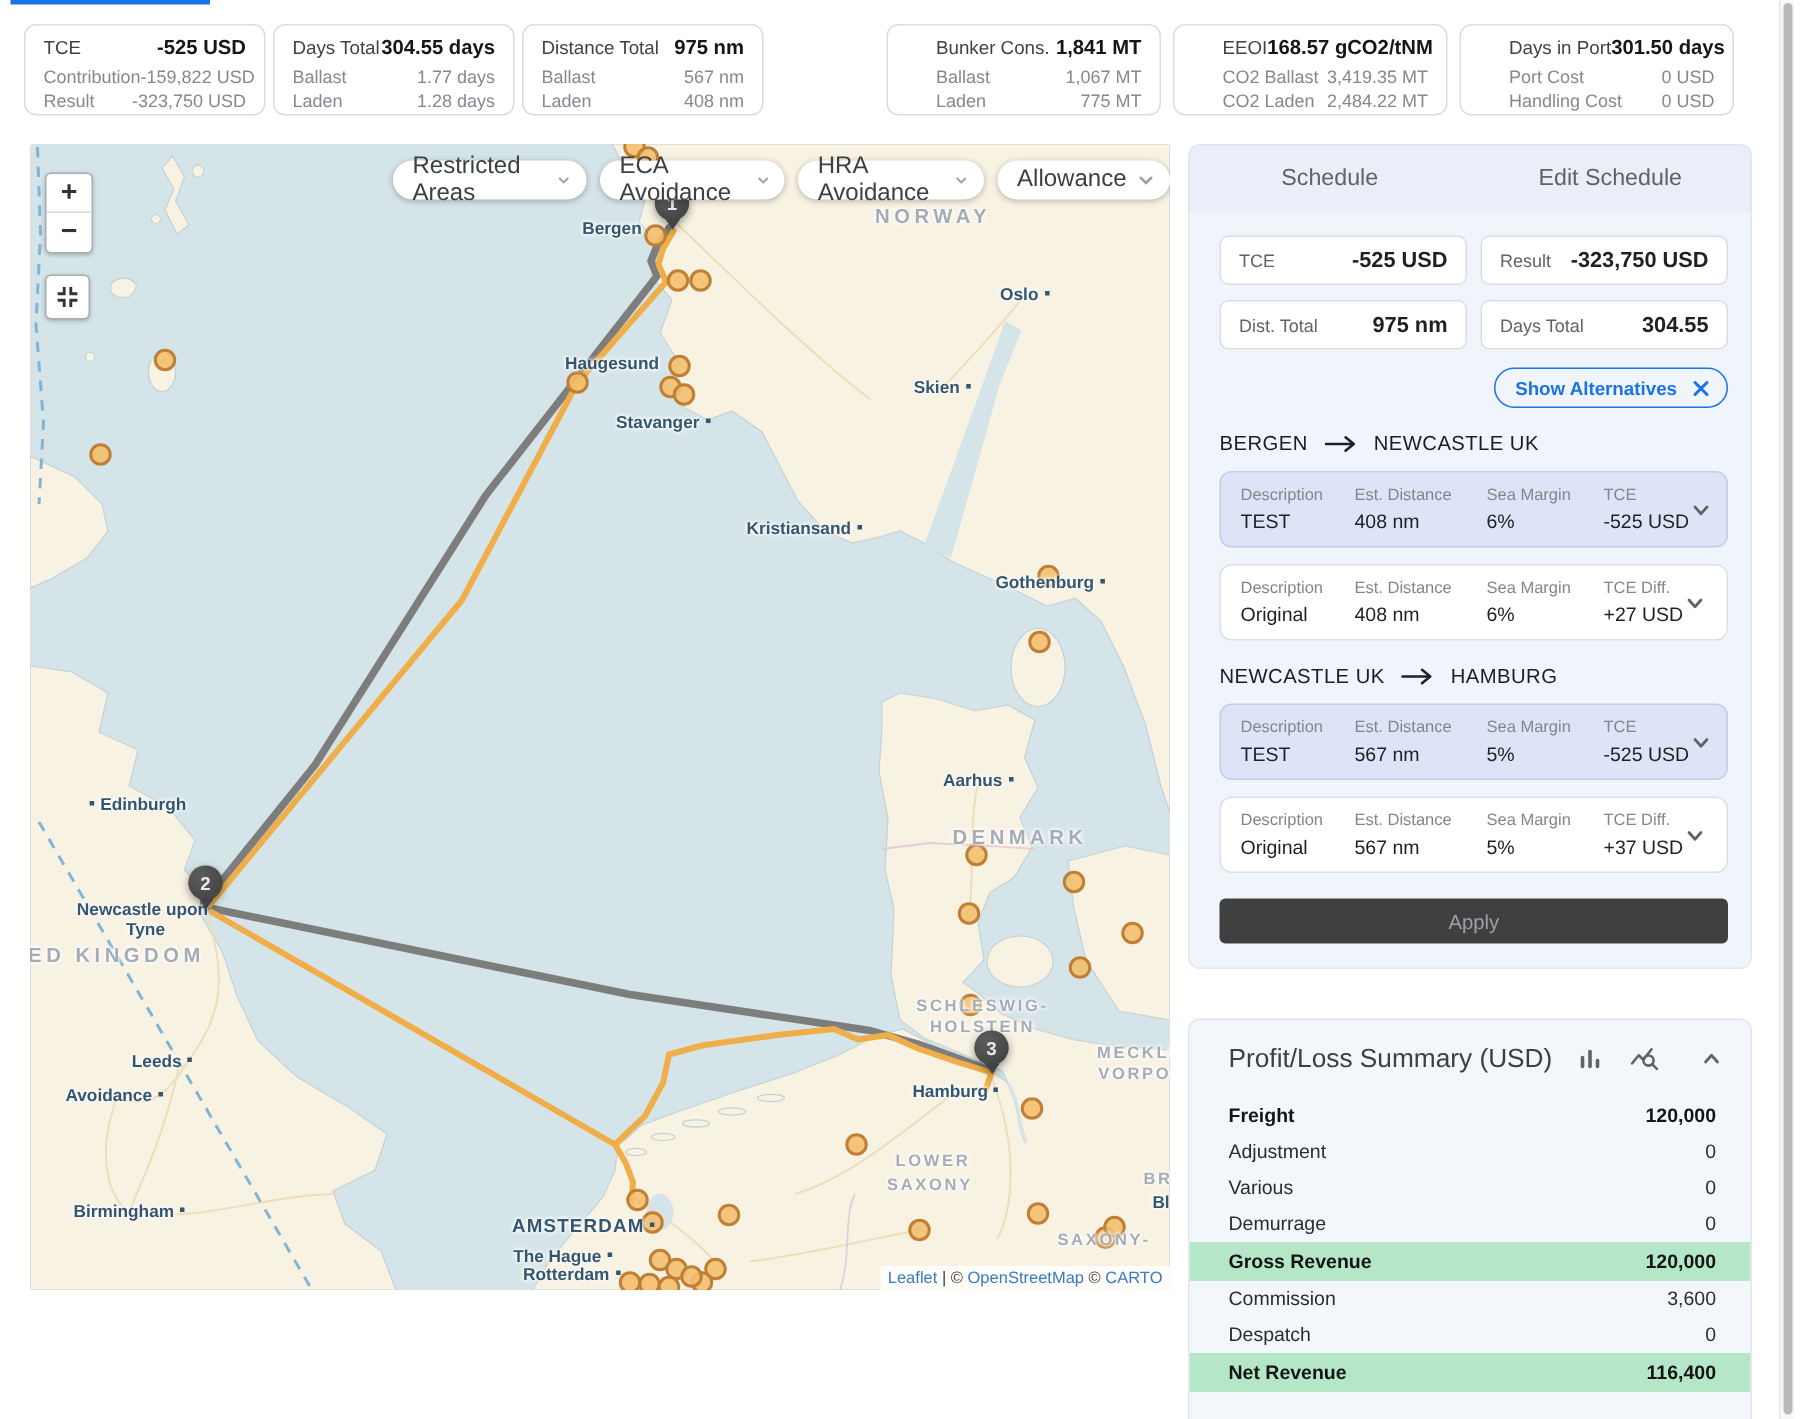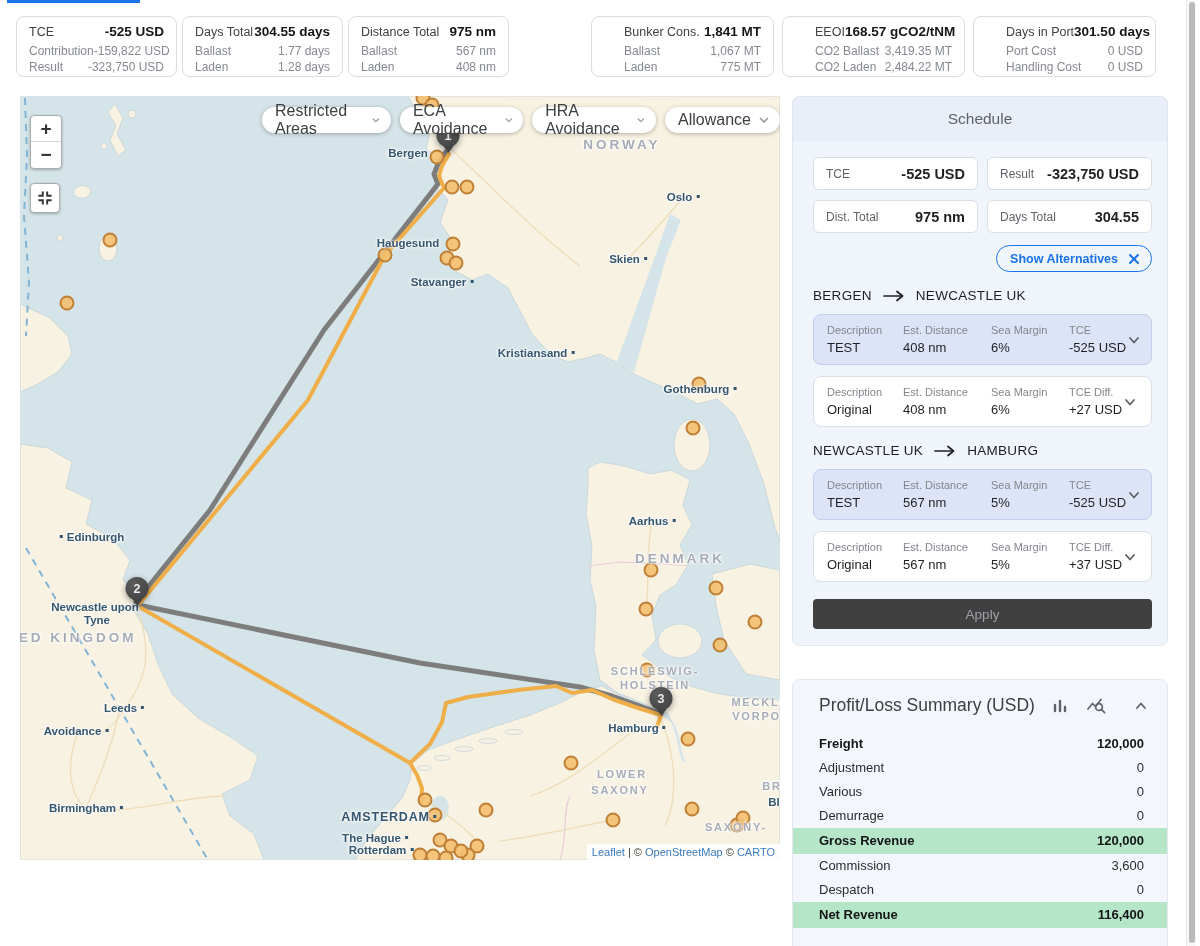--- a/index.html
+++ b/index.html
@@ -384,6 +384,7 @@
 
 <div class="tabbar" id="tabbar">
     <div class="tab">Schedule</div>
+    <div class="tab">Edit Schedule</div>
   </div>
 
 <div class="routing-card">

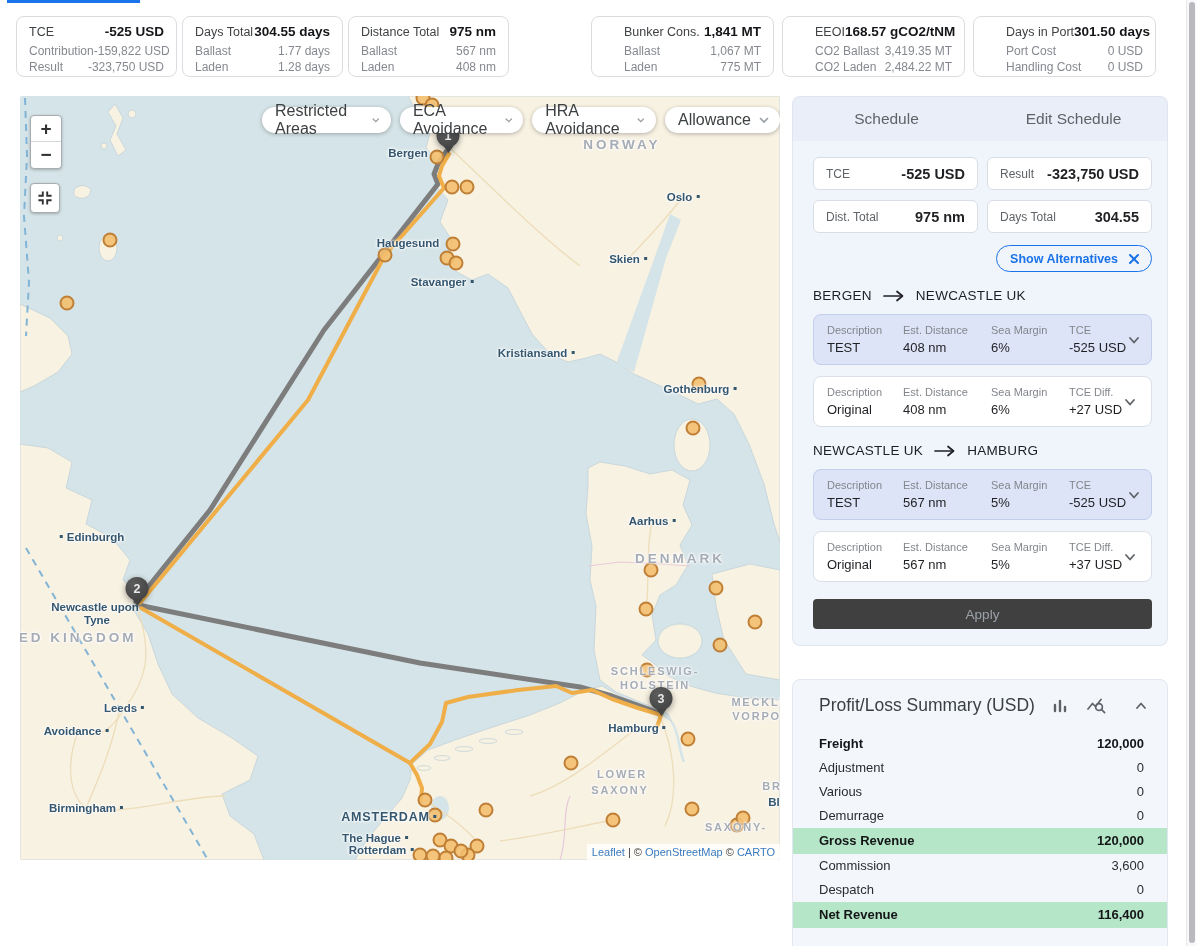--- a/index.html
+++ b/index.html
@@ -305,7 +305,7 @@
       <div class="maplabel city" style="left: 75px; top: 511px;"><span>Newcastle upon</span></div>
       <div class="maplabel city" style="left: 77px; top: 524px;"><span>Tyne</span></div>
       <div class="maplabel region lg" style="left: 52px; top: 541px;"><span>TED KINGDOM</span></div>
-      <div class="maplabel city" style="left: 104px; top: 612px;"><span>Leeds</span><span class="d"></span></div>
+      <div class="maplabel city" style="left: 88px; top: 612px;"><span>Leeds</span><span class="d"></span></div>
       <div class="maplabel city" style="left: 56px; top: 635px;"><span>Avoidance</span><span class="d"></span></div>
       <div class="maplabel city" style="left: 66px; top: 712px;"><span>Birmingham</span><span class="d"></span></div>
       <div class="maplabel region" style="left: 635px; top: 575px;"><span>SCHLESWIG-</span></div>

